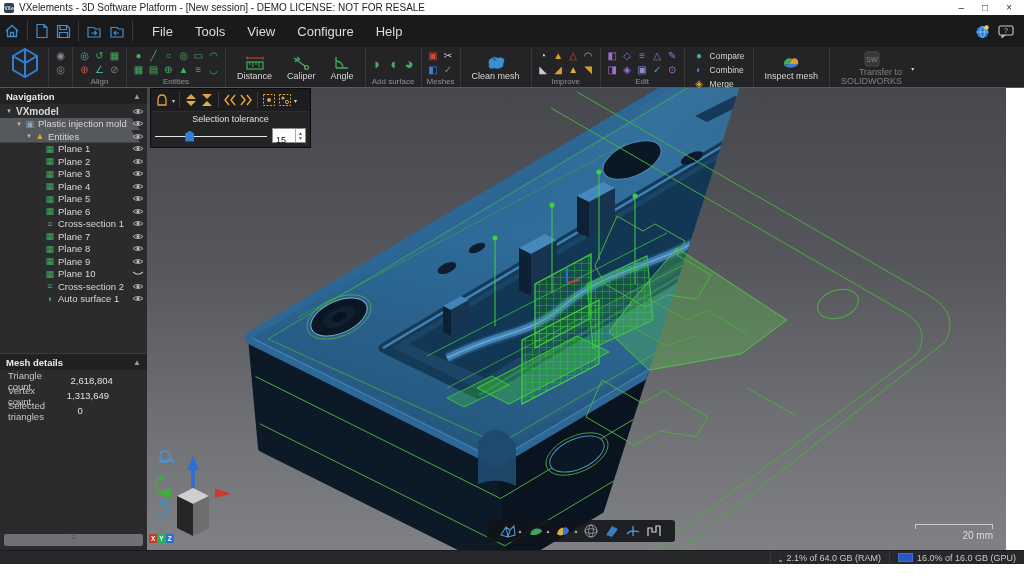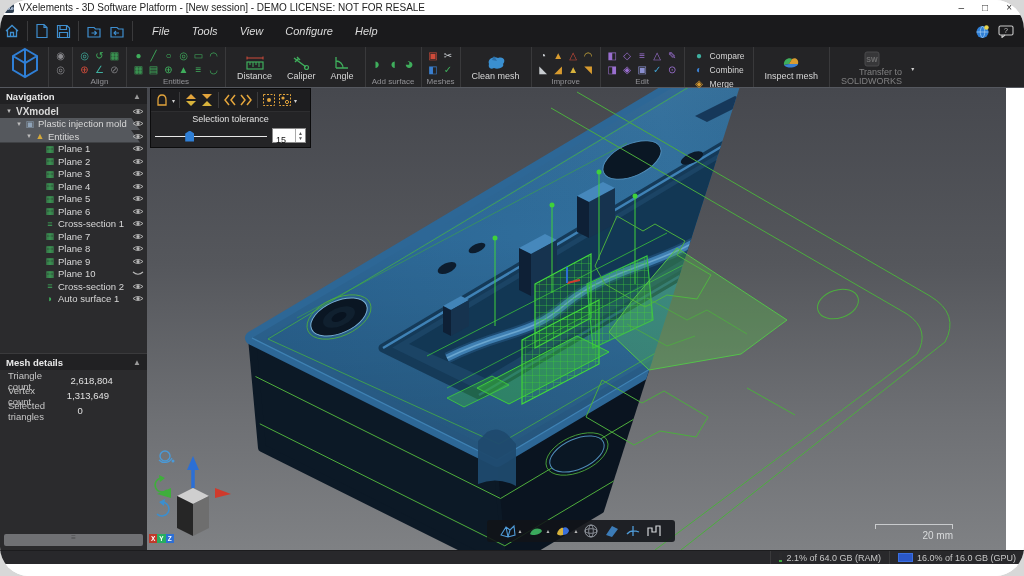--- a/index.html
+++ b/index.html
@@ -4,7 +4,7 @@
 <style>
   html,body{margin:0;padding:0;background:#d8d8d8;}
   .app{width:1024px;height:576px;position:relative;overflow:hidden;
-       font-family:"Liberation Sans",sans-serif;background:#fff;user-select:none;border-radius:29px;}
+       font-family:"Liberation Sans",sans-serif;background:#fff;user-select:none;}
   
   .titlebar{height:15px;background:#ffffff;display:flex;align-items:center;
             font-size:10px;color:#222;padding:0 4px;box-sizing:border-box;}

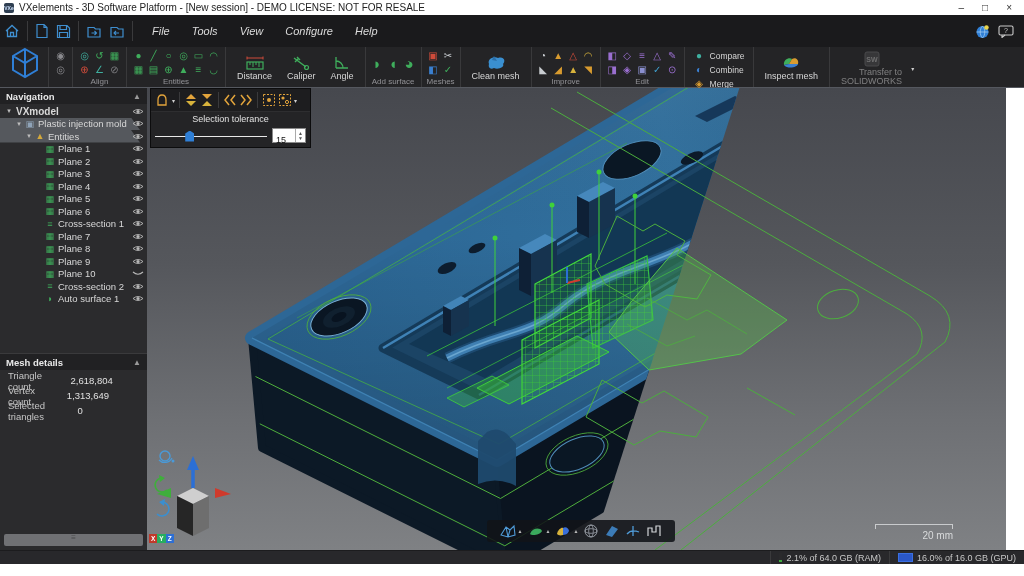--- a/index.html
+++ b/index.html
@@ -19,7 +19,7 @@
   .qa .sep{width:1px;height:20px;background:#3a3a3c;}
   .qa svg{display:block;}
   .menus{display:flex;gap:4px;}
-  .menu-item{color:#dcdcdc;font-size:11px;padding:3px 9px;border-radius:2px;font-style:italic;}
+  .menu-item{color:#dcdcdc;font-size:13px;padding:3px 9px;border-radius:2px;}
   .mb-right{margin-left:auto;display:flex;align-items:center;gap:8px;padding-right:6px;}
   
   .ribbon{height:41px;background:#242426;display:flex;align-items:stretch;

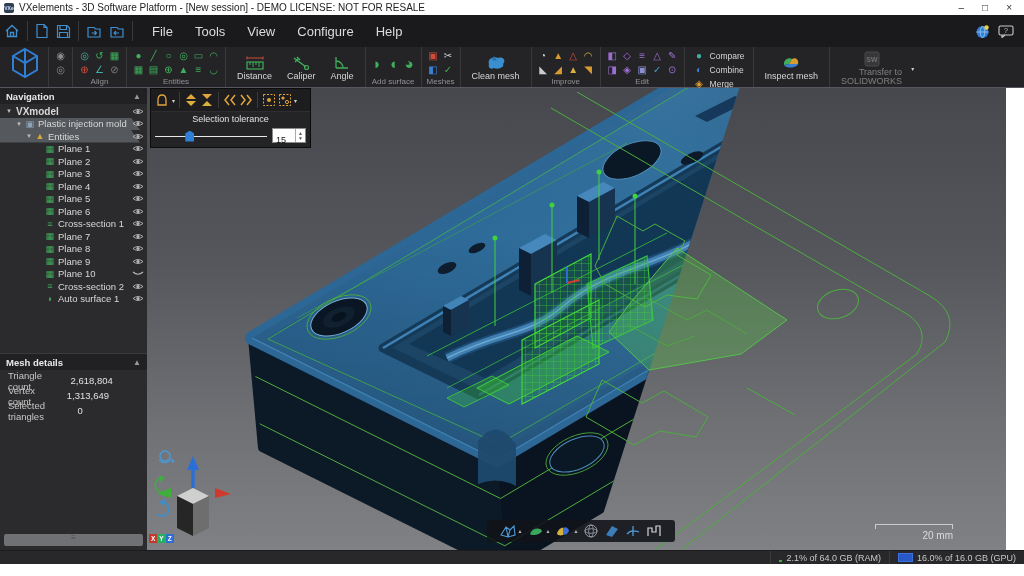--- a/index.html
+++ b/index.html
@@ -92,7 +92,7 @@
   .gizmo{position:absolute;left:2px;top:356px;}
   .xyz{position:absolute;left:2px;top:446px;display:flex;font-size:6.5px;font-weight:bold;color:#fff;}
   .xyz span{padding:0 2px;line-height:9px;}
-  .scalebar{position:absolute;left:728px;top:436px;width:78px;}
+  .scalebar{position:absolute;left:768px;top:436px;width:78px;}
   .sb-line{height:5px;border-left:1px solid #c9cbcd;border-right:1px solid #c9cbcd;
            background:linear-gradient(#c9cbcd,#c9cbcd) center top/100% 1px no-repeat;}
   .sb-label{font-size:10px;color:#d9dbdc;text-align:right;margin-top:1px;}

